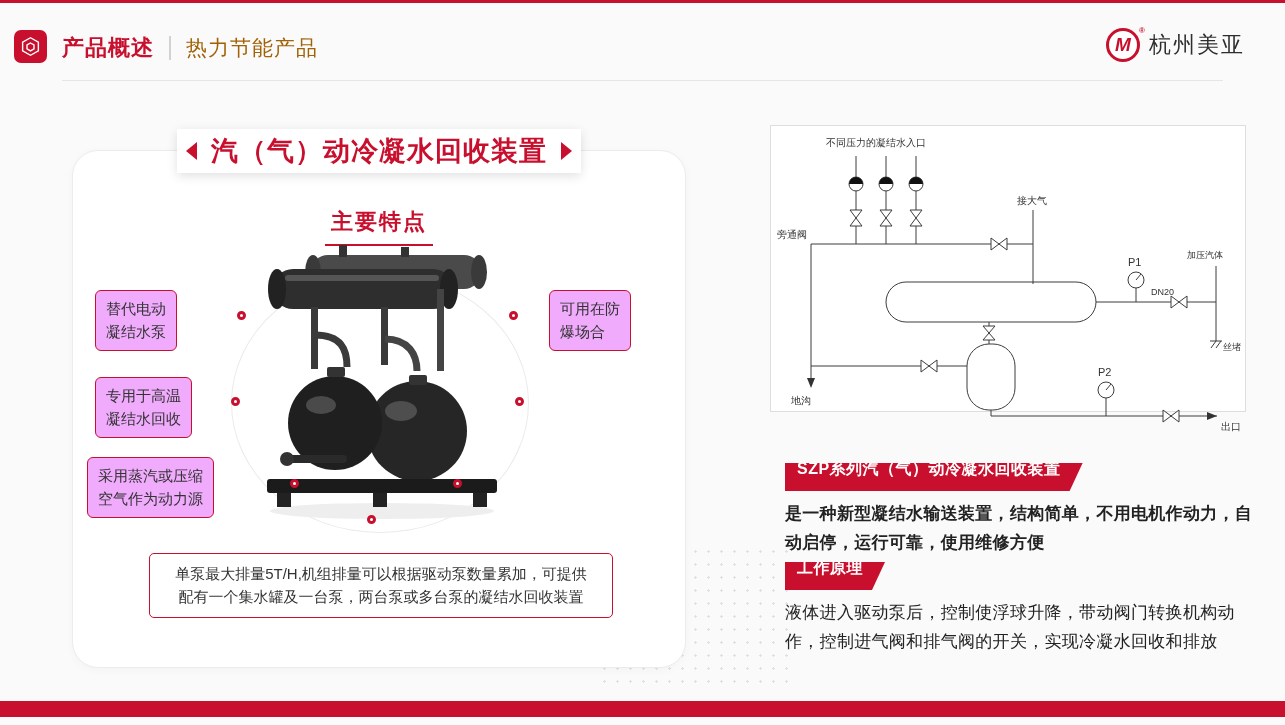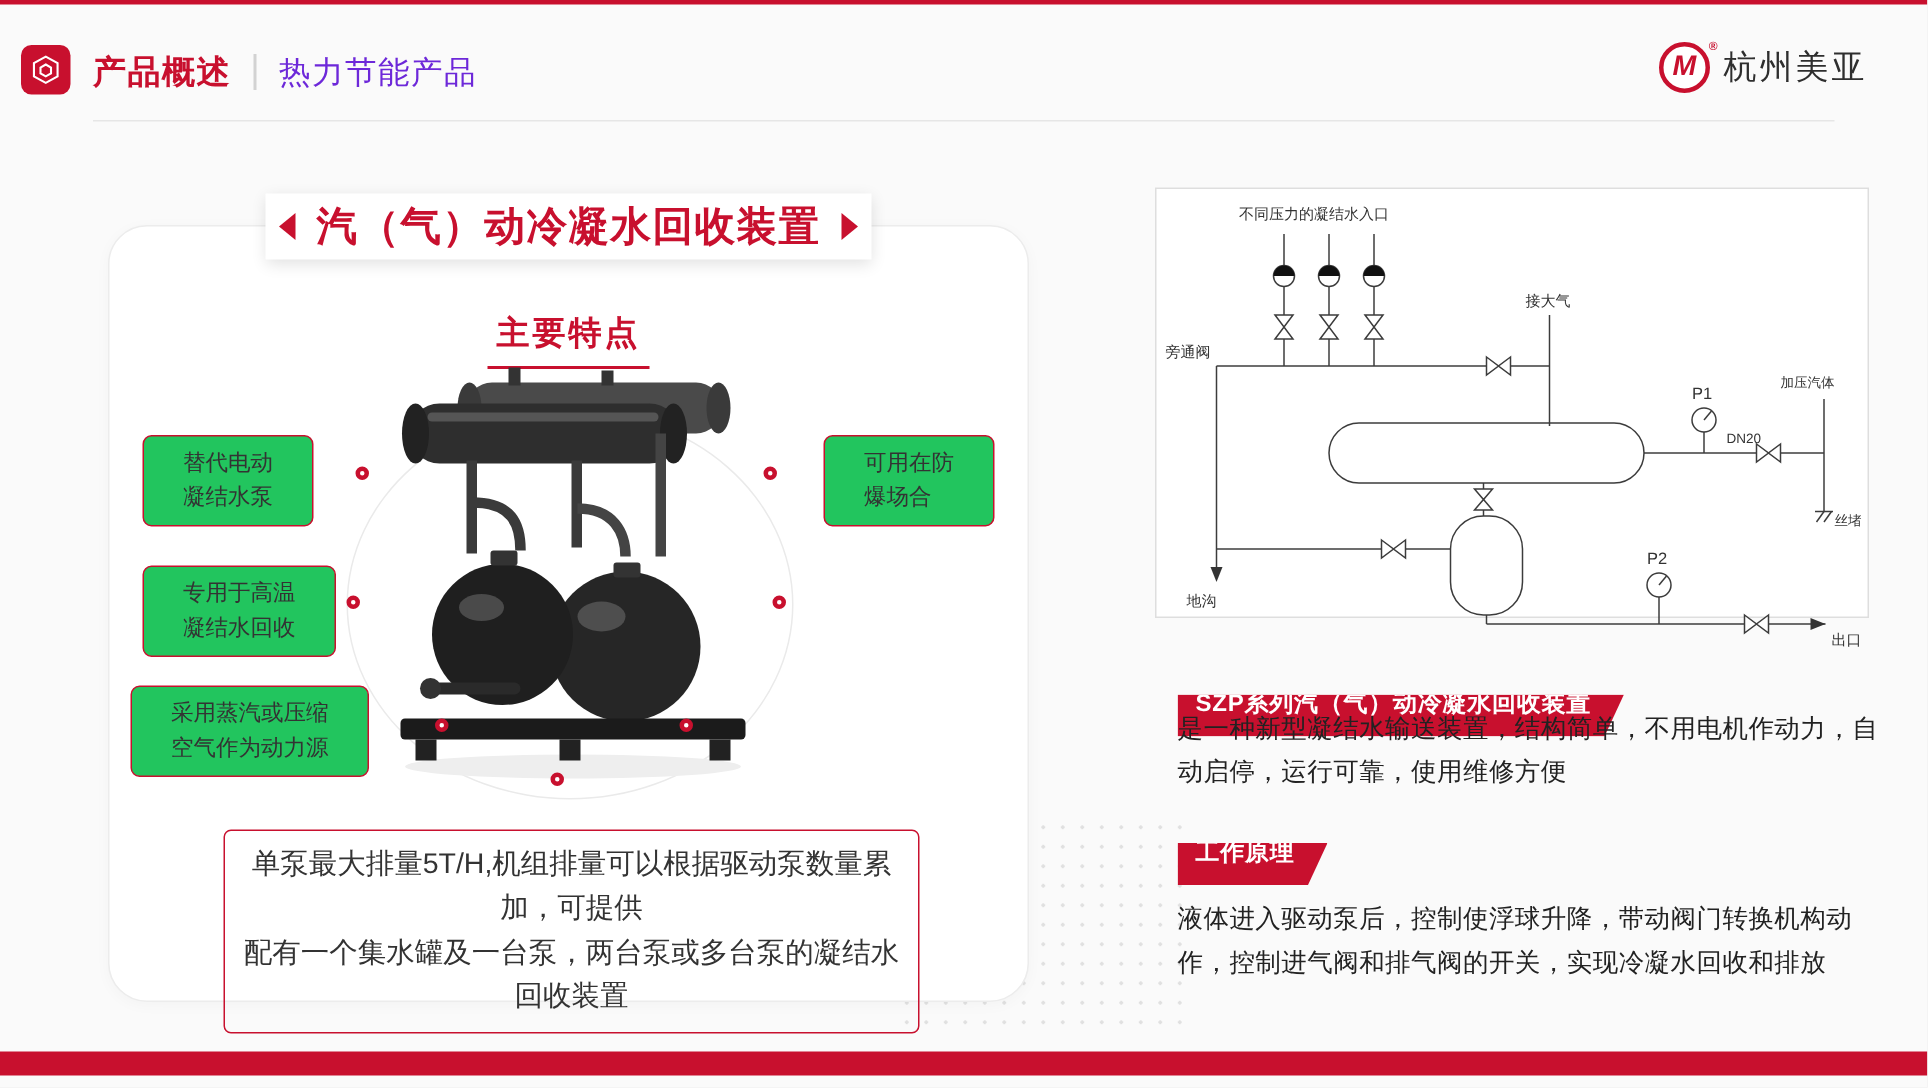--- a/index.html
+++ b/index.html
@@ -15,7 +15,7 @@
   .hdr-group { position:absolute; left:62px; top:33px; display:flex; align-items:center; gap:15px; }
   .hdr-title { color:#c8102e; font-size:22px; font-weight:bold; letter-spacing:1px; }
   .hdr-divider { width:2px; height:24px; background:#d2d2d2; }
-  .hdr-subtitle { color:#6d28d9; font-size:21px; letter-spacing:1px; }
+  .hdr-subtitle { color:#a16207; font-size:21px; letter-spacing:1px; }
   .hdr-underline { position:absolute; left:62px; top:80px; width:1161px; height:1px; background:#e6e6e6; }
 
   .logo { position:absolute; right:40px; top:28px; display:flex; align-items:center; gap:9px; }

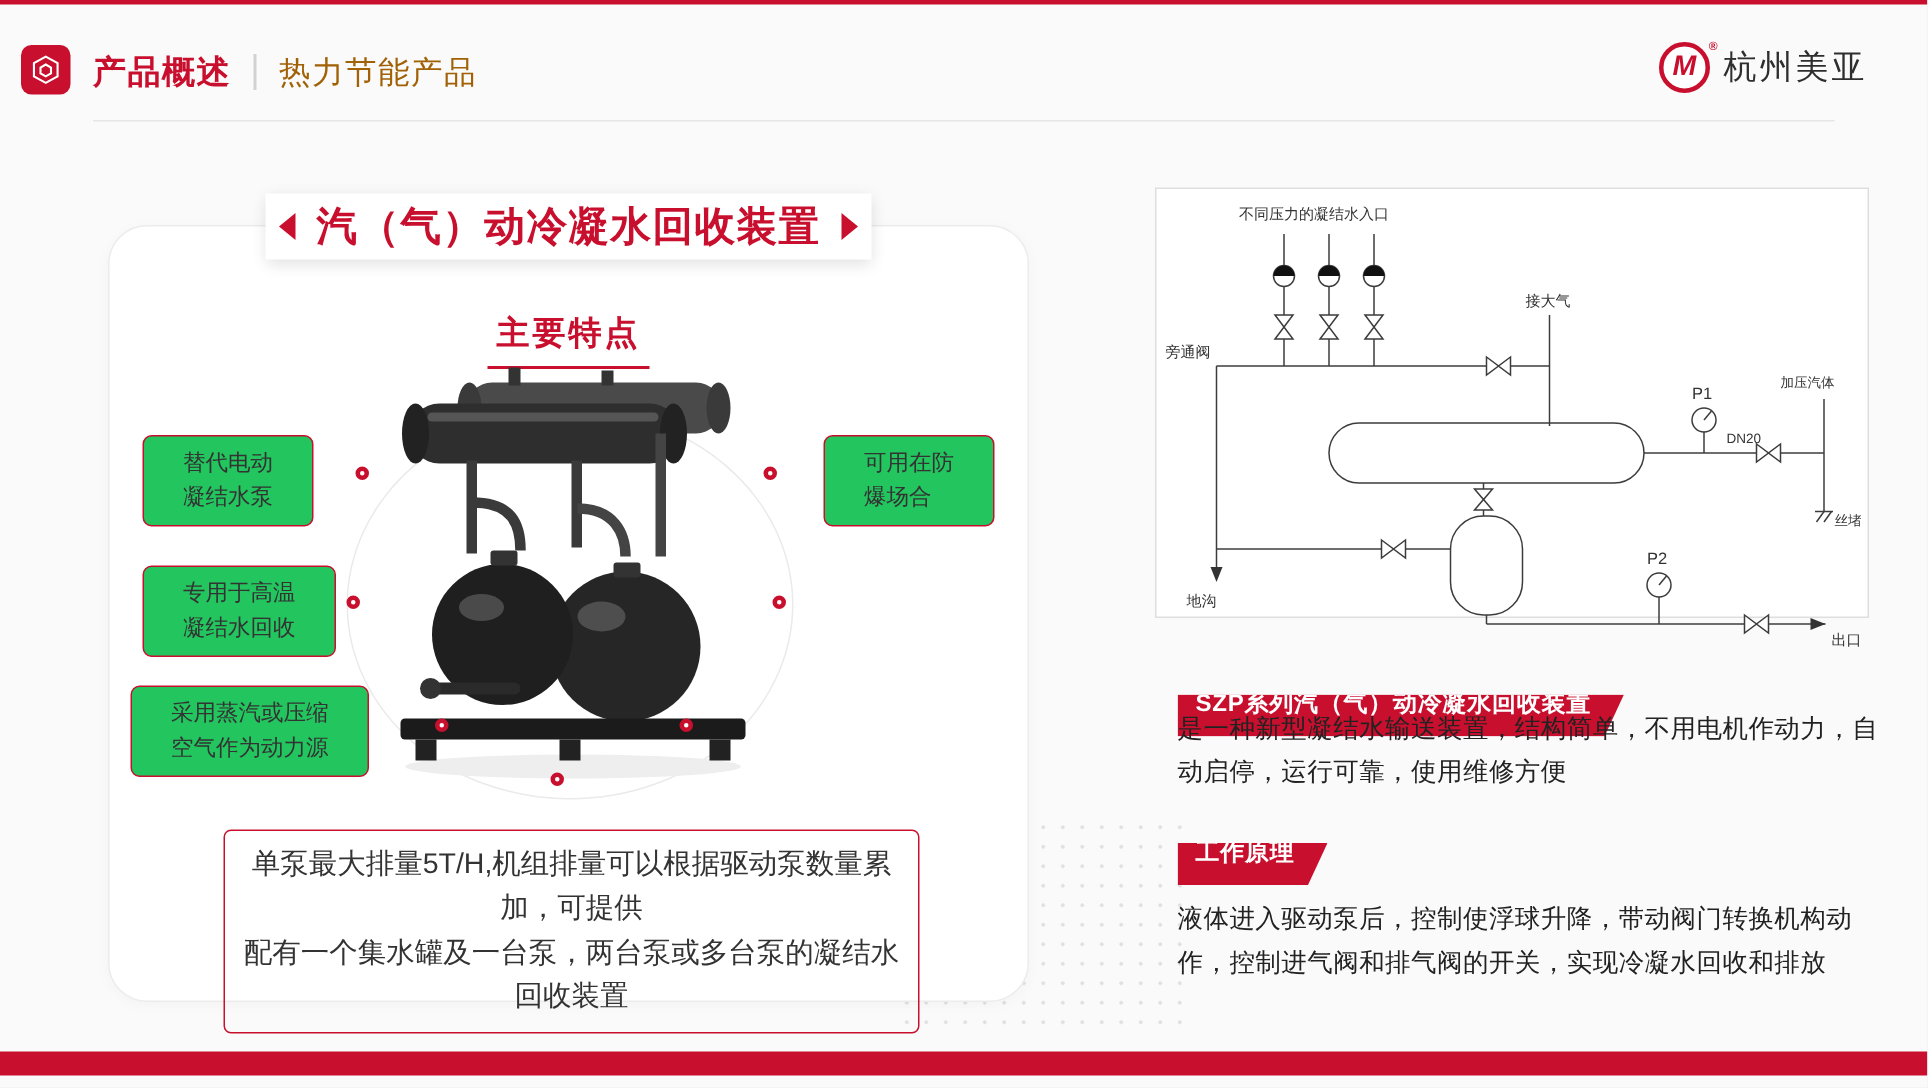--- a/index.html
+++ b/index.html
@@ -48,8 +48,8 @@
 
   .product { position:absolute; left:178px; top:88px; width:262px; height:288px; }
 
-  .feat { position:absolute; border:1.5px solid #c8102e; border-radius:6px; background:#22c55e;
-    padding:7px 26px; font-size:15px; line-height:1.5; color:#333; white-space:nowrap; }
+  .feat { position:absolute; border:1.5px solid #c8102e; border-radius:6px; background:#f0abfc;
+    padding:7px 10px; font-size:15px; line-height:1.5; color:#333; white-space:nowrap; }
   .feat .line { display:block; }
   .f-lt { left:22px;  top:139px; }
   .f-lm { left:22px;  top:226px; }

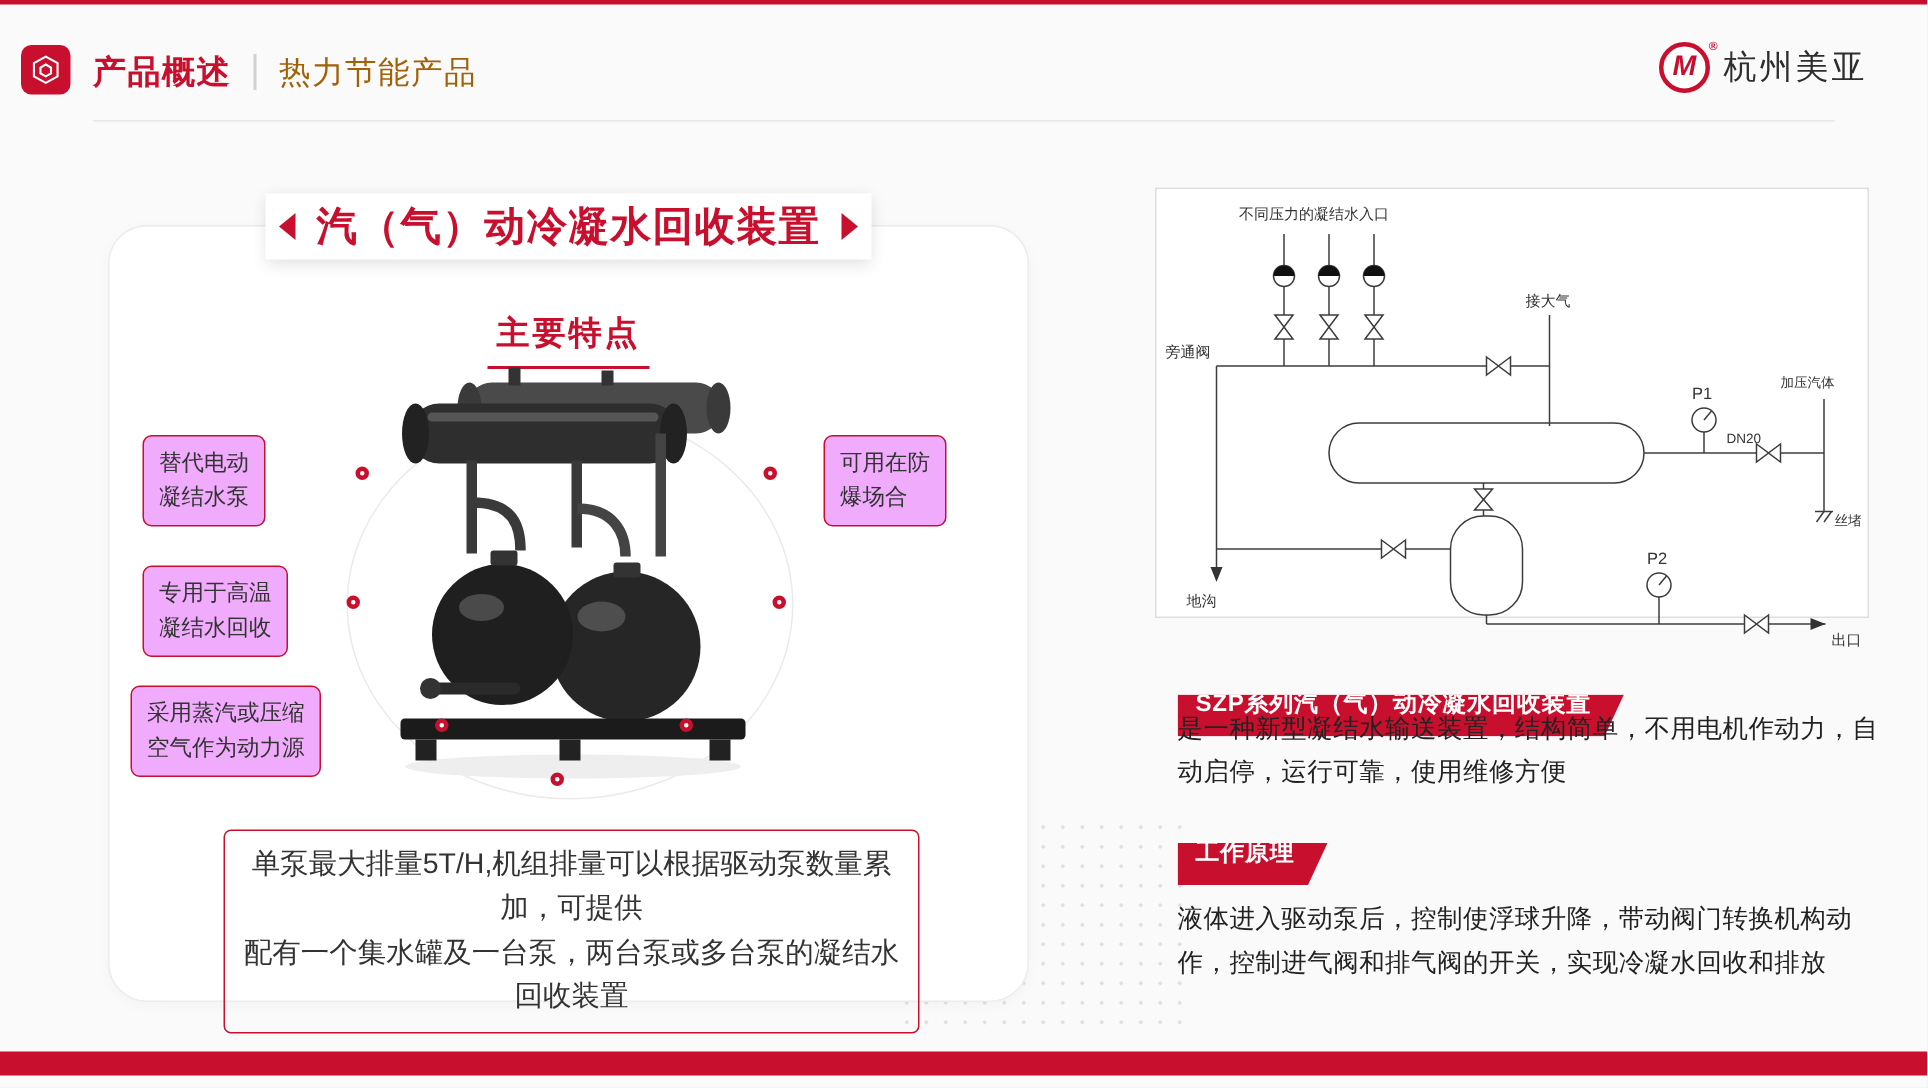--- a/index.html
+++ b/index.html
@@ -79,7 +79,7 @@
   .sec2 { left:785px; top:562px; }
 
   .sec-body { position:absolute; width:472px; font-size:17px; color:#222; line-height:1.7; letter-spacing:.3px; z-index:2; }
-  .body1 { left:785px; top:472px; }
+  .body1 { left:785px; top:500px;font-weight:bold; }
   .body2 { left:785px; top:599px; }
 </style>
 </head>

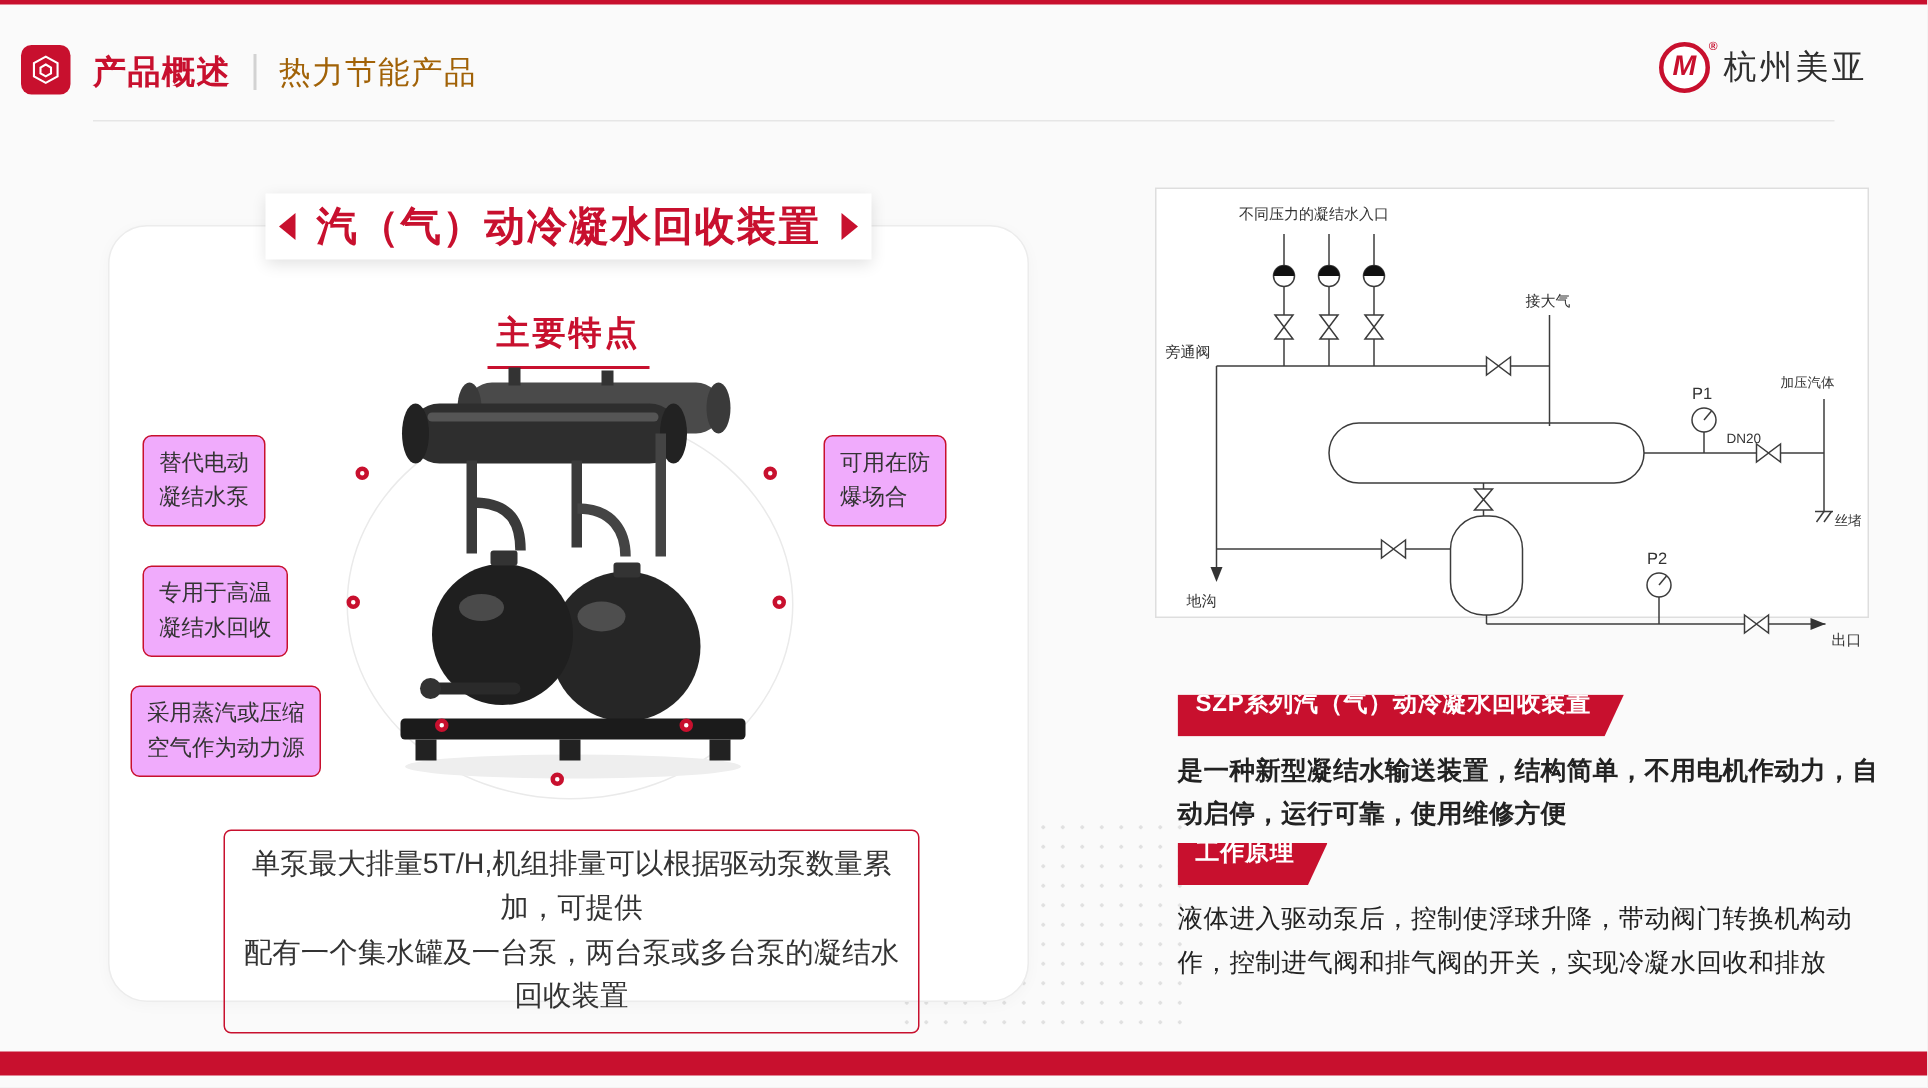--- a/index.html
+++ b/index.html
@@ -64,7 +64,7 @@
   .d7 { left:294px; top:364px; }
 
   .summary { position:absolute; left:76px; top:402px; width:464px; border:1.5px solid #c8102e; border-radius:5px;
-    padding:8px 6px; text-align:center; font-size:19px; line-height:1.55; color:#333; }
+    padding:8px 6px; text-align:center; font-size:15px; line-height:1.55; color:#333; }
   .summary .line { display:block; }
 
   

